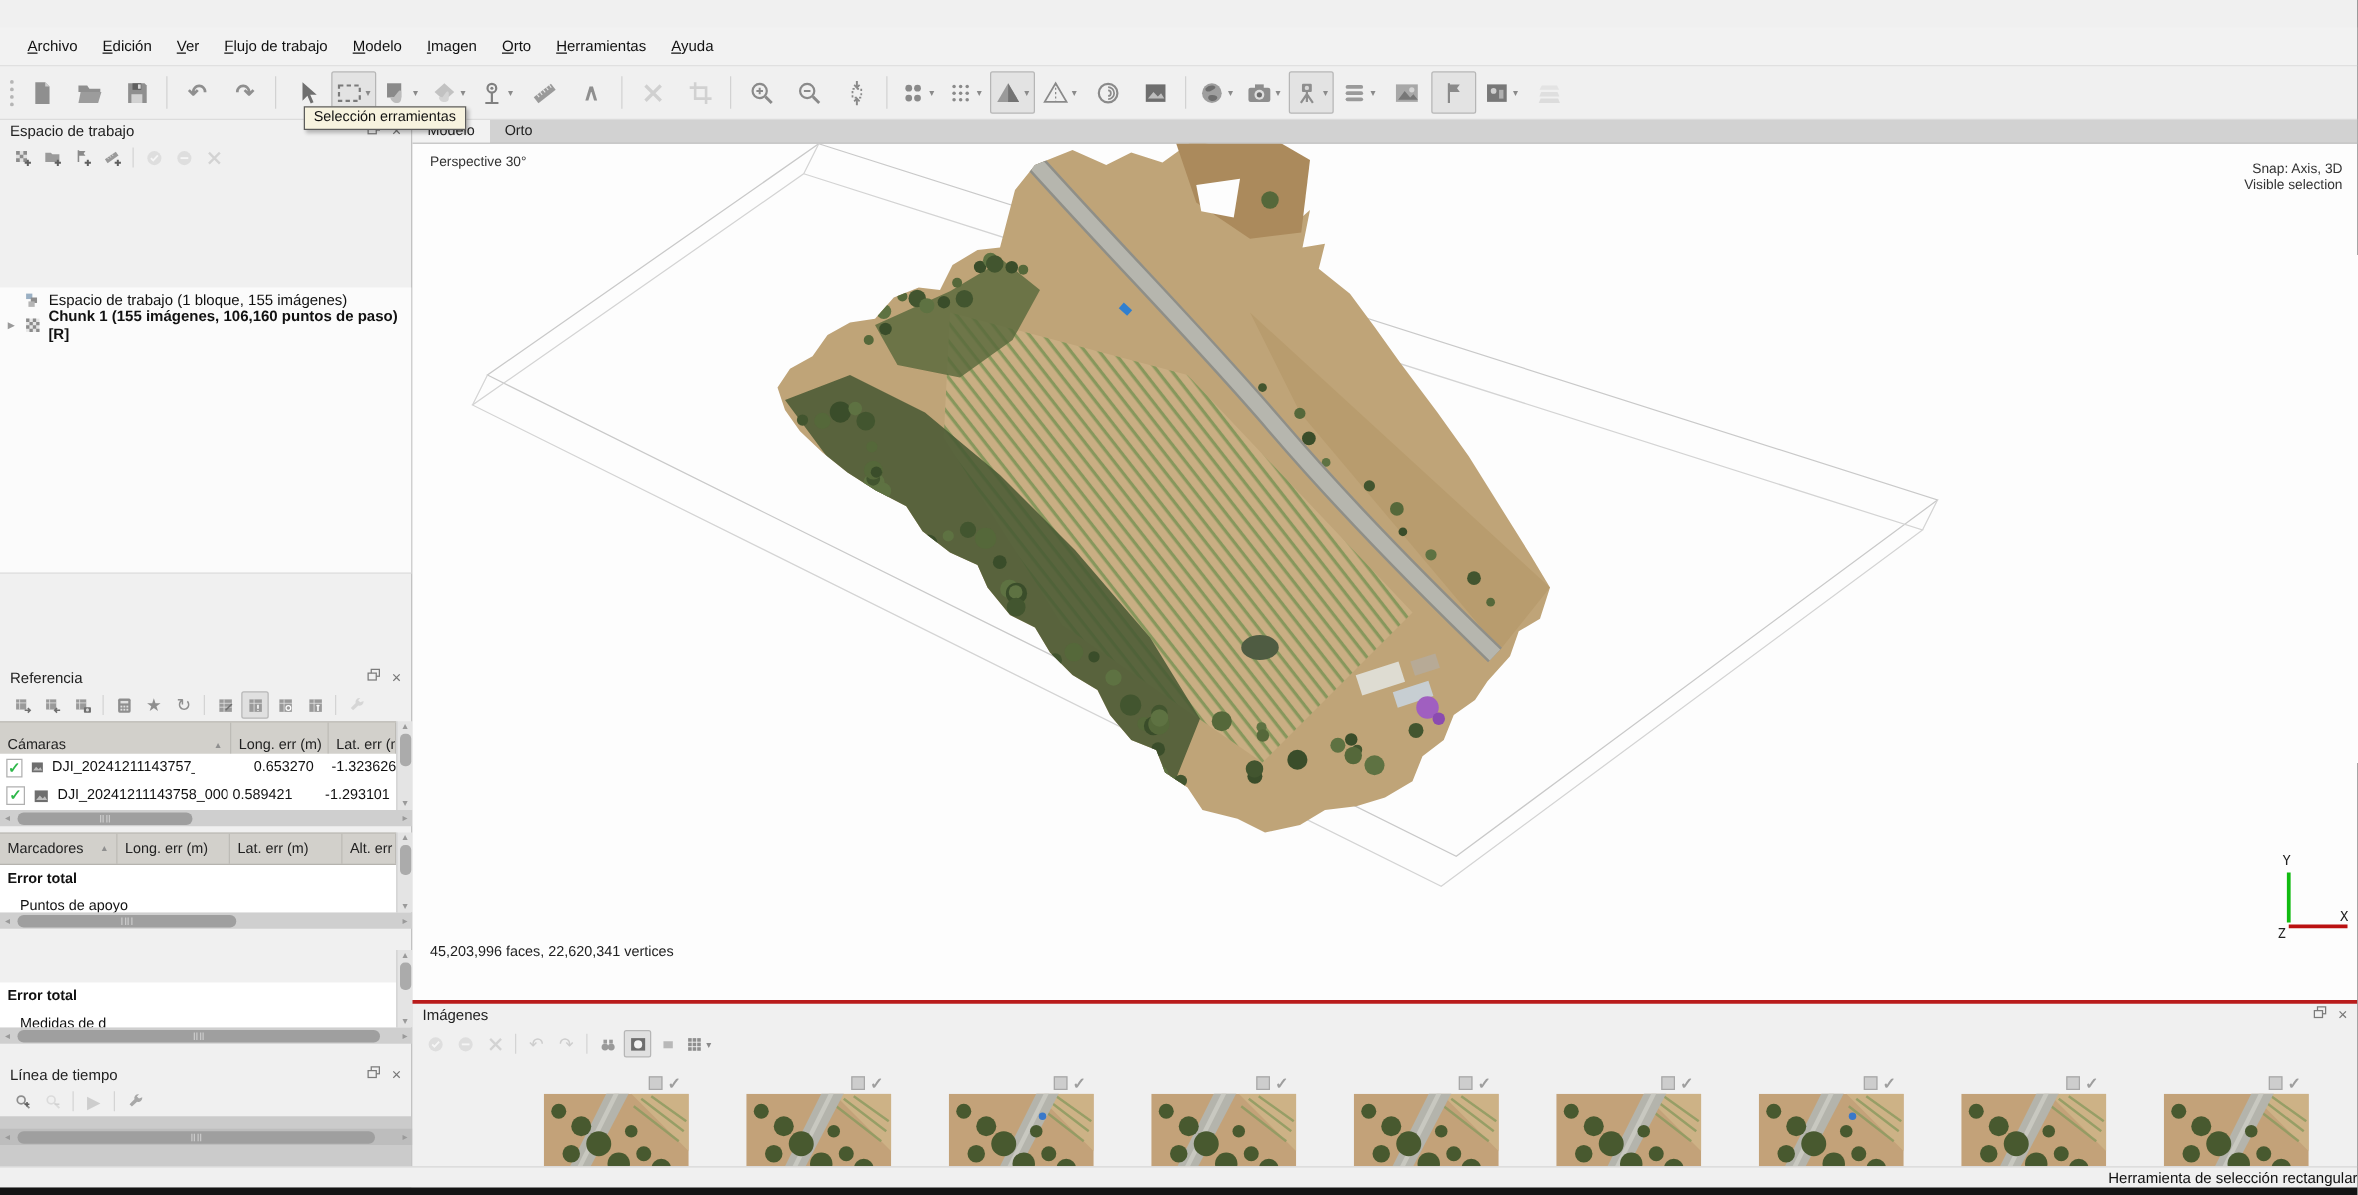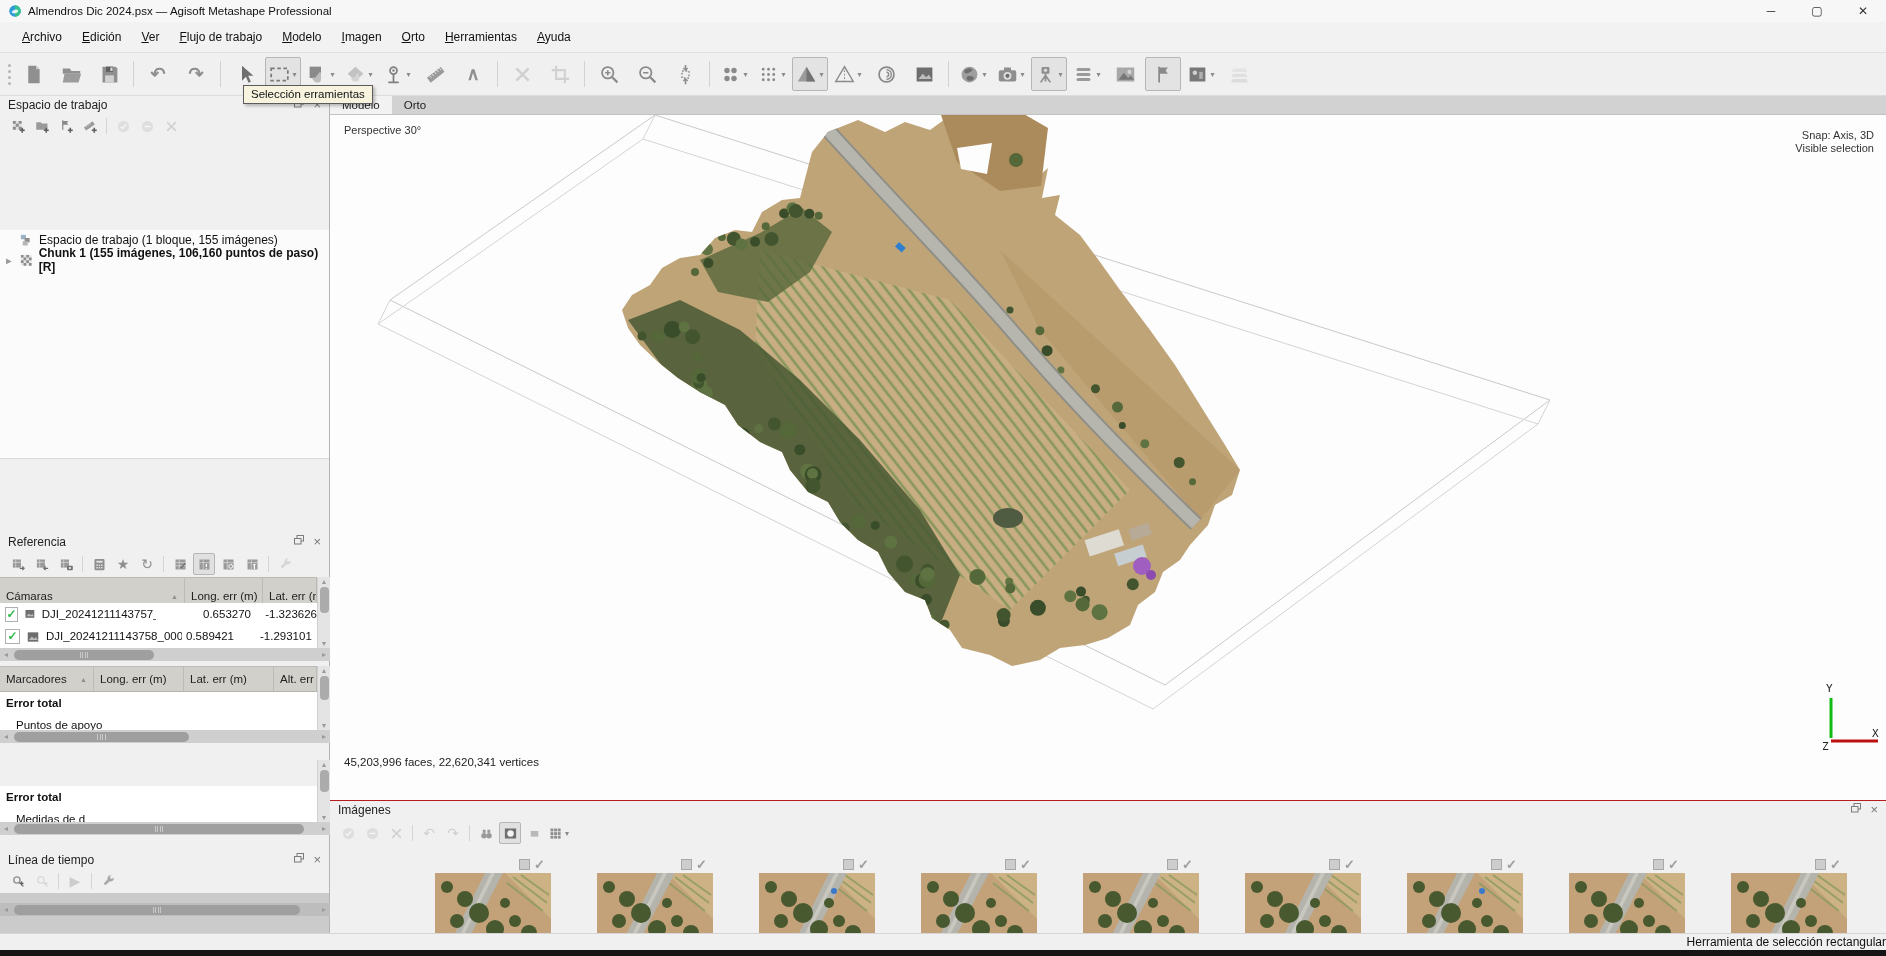--- a/index.html
+++ b/index.html
@@ -94,21 +94,6 @@
 
 <div class="app">
 
-  <div class="titlebar">
-    <span class="applogo">
-      <svg viewBox="0 0 24 24">
-          <circle cx="12" cy="12" r="10" fill="#2f9bd6"></circle>
-          <path d="M12 2a10 10 0 0 1 0 20z" fill="#35c08c"></path>
-          <path d="M6 14c3-5 9-6 12-3-2 5-8 7-12 3z" fill="#fff" opacity=".85"></path>
-        </svg>
-    </span>
-    <span class="title">Almendros Dic 2024.psx — Agisoft Metashape Professional</span>
-    <div class="wincontrols" id="wincontrols">
-        <div class="wc">─</div>
-        <div class="wc">▢</div>
-        <div class="wc">✕</div>
-      </div>
-  </div>
 
   <div class="menubar" id="menubar">
       <span class="menuitem"><u>A</u>rchivo</span>

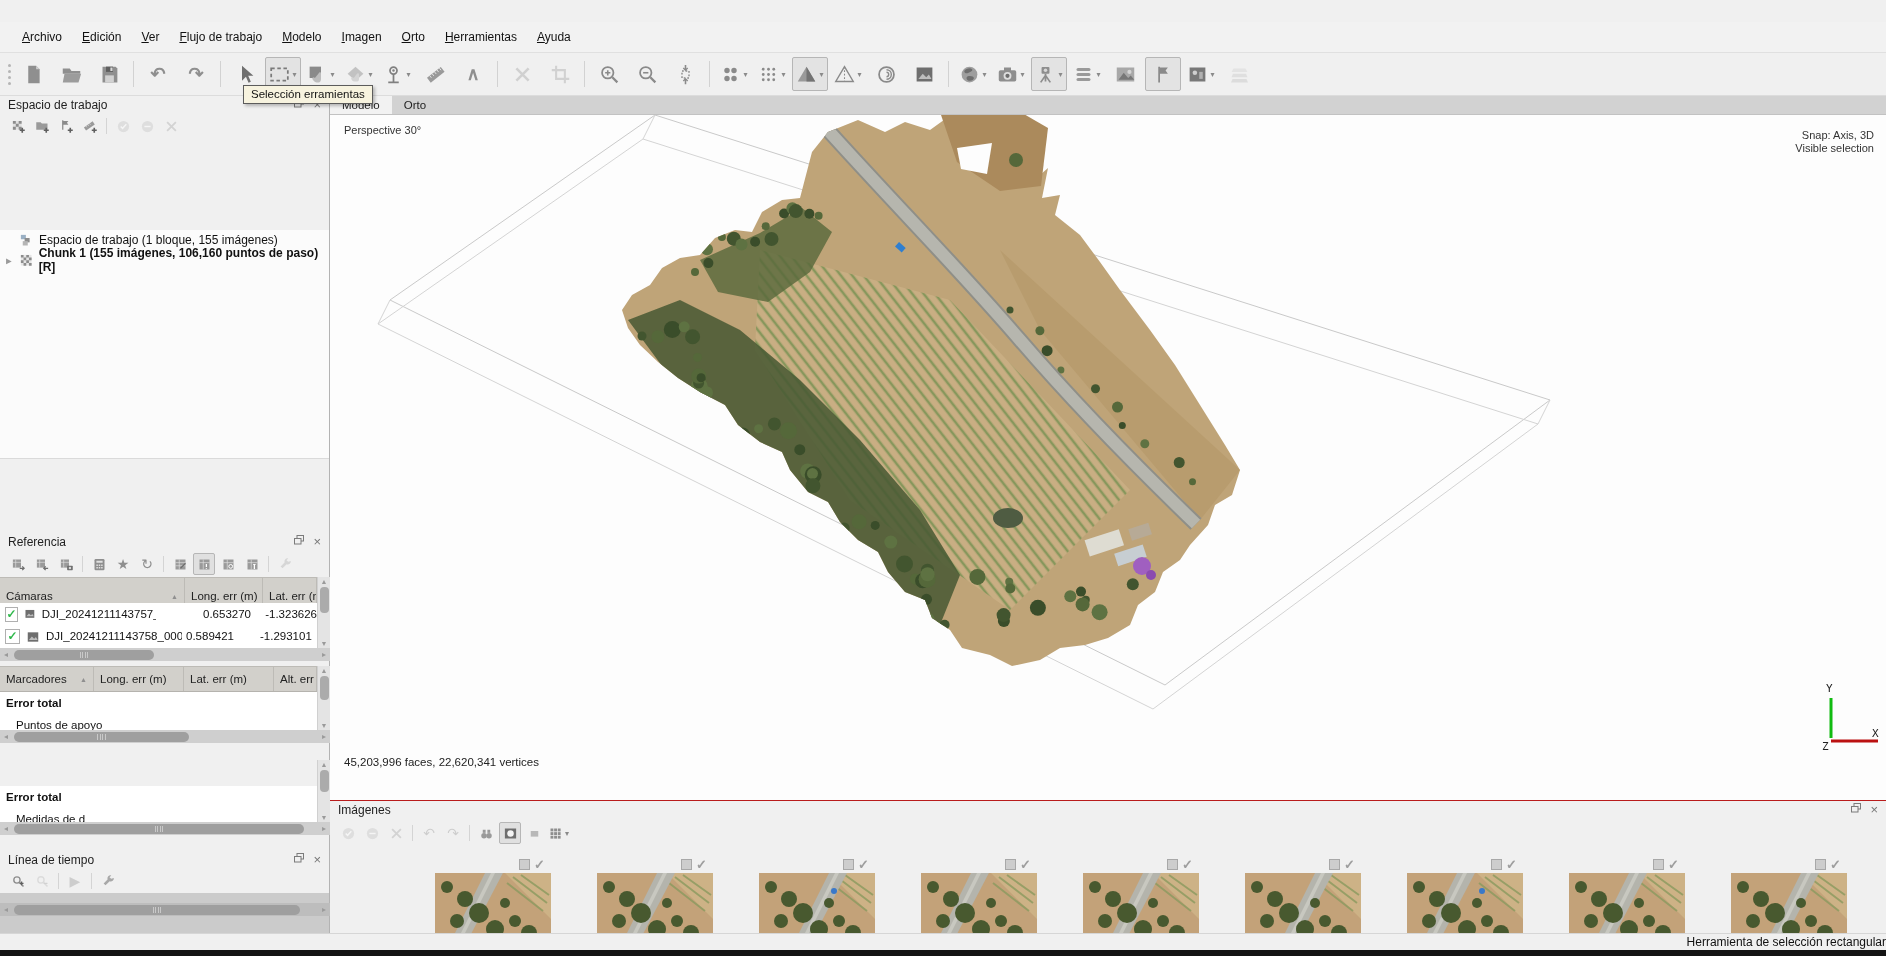--- a/index.html
+++ b/index.html
@@ -545,7 +545,7 @@
             </svg></span>
           <span style="width:136px;overflow:hidden;">DJI_20241211143758_0002_V</span>
           <span style="width:78px;padding-left:4px;box-sizing:border-box;">0.589421</span>
-          <span style="width:52px;text-align:left;">-1.293101</span>
+          <span style="width:52px;text-align:center;">-1.293101</span>
         </div>
       </div>
     <div class="vscroll" style="top:481px;height:71px;">

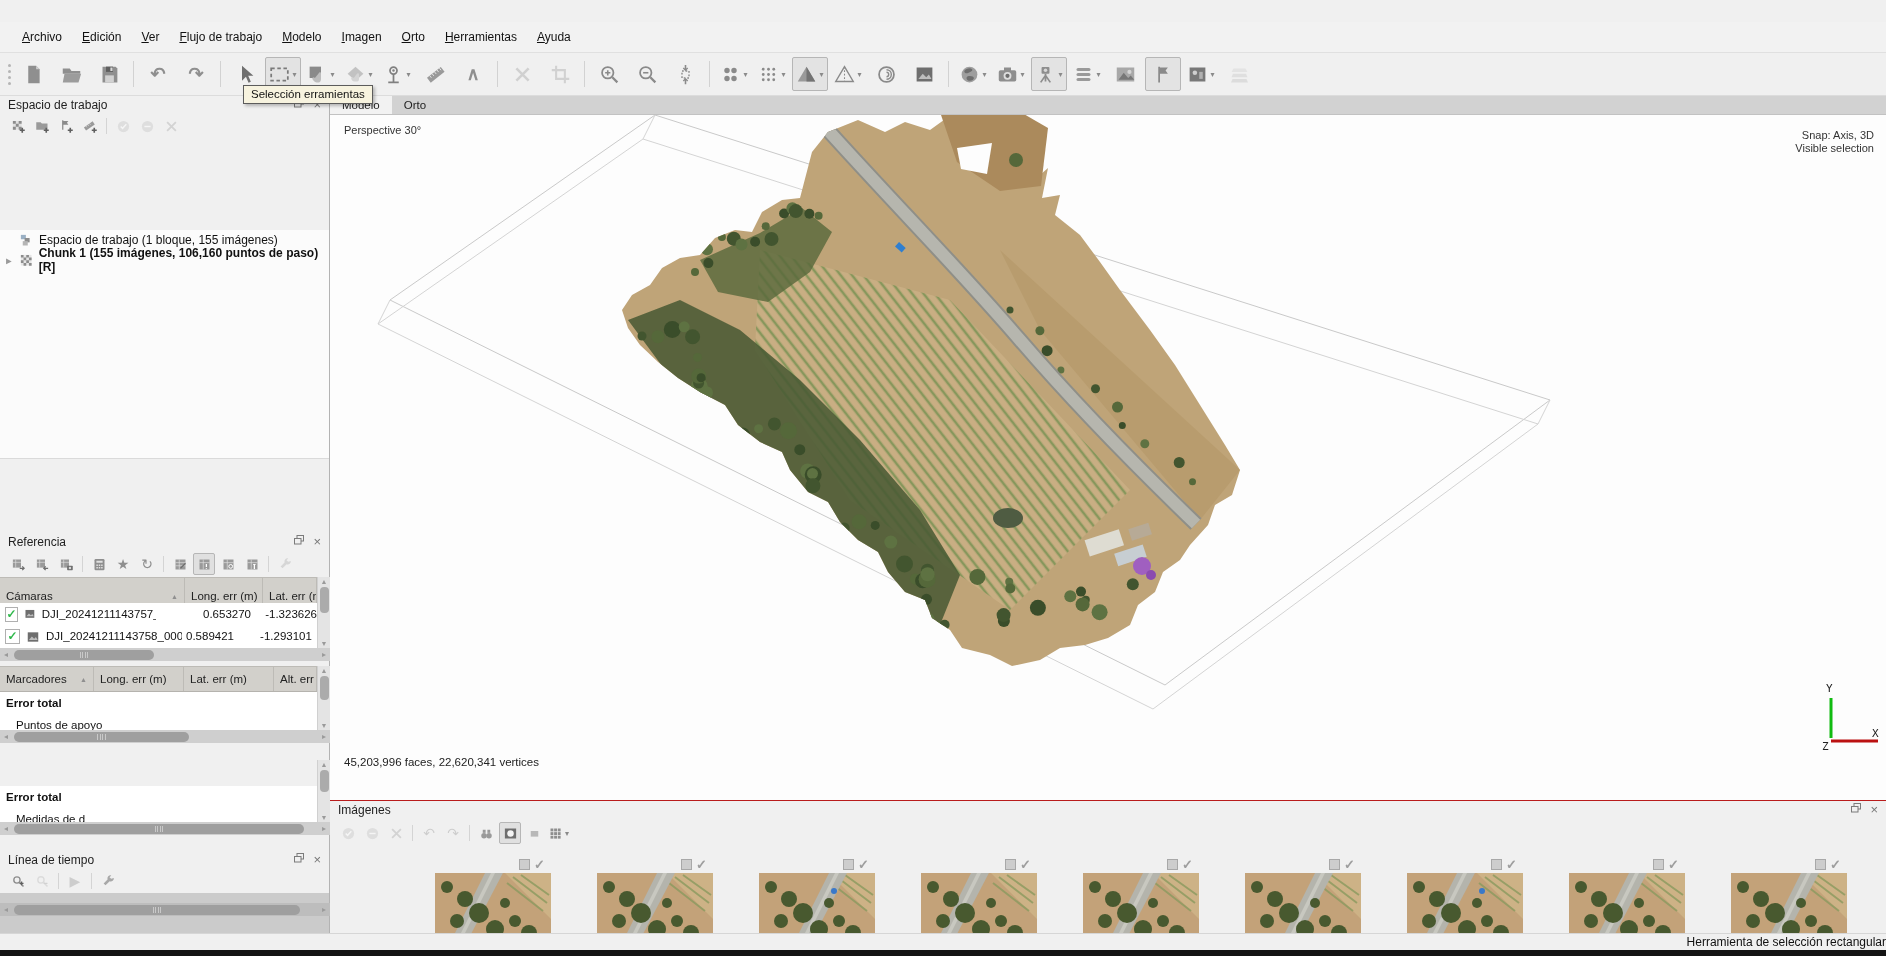--- a/index.html
+++ b/index.html
@@ -76,7 +76,7 @@
   .snap{right:12px;top:33px;text-align:right;line-height:13px;}
   .stats{left:14px;top:660px;font-size:11.5px;color:#222;}
   
-  .imagespanel{position:absolute;left:330px;top:800px;width:1556px;height:133px;background:#f0f0f0;border-top:1px solid #b91c1c;box-sizing:border-box;overflow:hidden;}
+  .imagespanel{position:absolute;left:330px;top:800px;width:1556px;height:133px;background:#f0f0f0;border-top:3px solid #b91c1c;box-sizing:border-box;overflow:hidden;}
   .thumbs{position:absolute;left:0;top:54px;width:100%;height:79px;}
   .thumb{position:absolute;width:116px;height:80px;}
   .thumb svg{width:116px;height:80px;display:block;}

